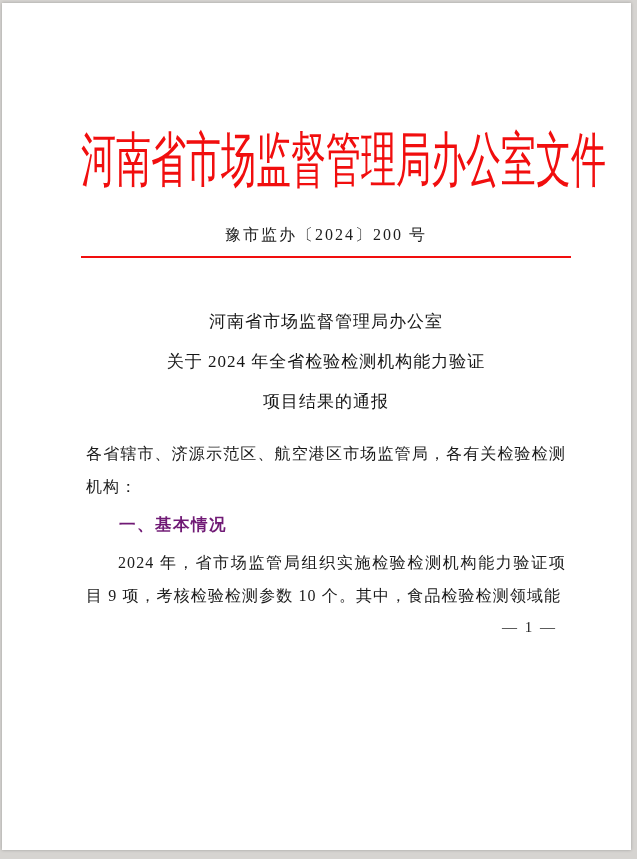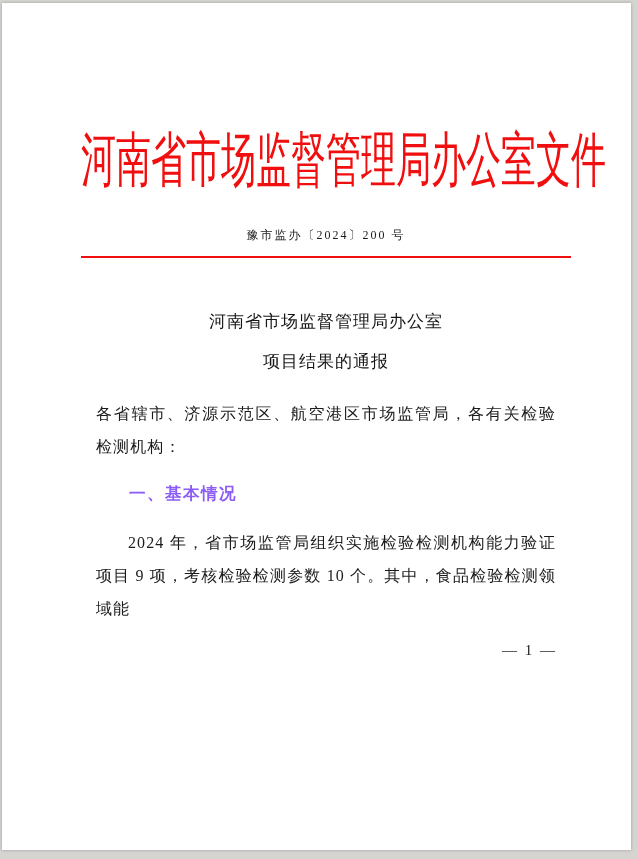--- a/index.html
+++ b/index.html
@@ -45,7 +45,7 @@
     margin-top: 46px;
     height: 20px;
     line-height: 20px;
-    font-size: 12px;
+    font-size: 16px;
     letter-spacing: 2px;
     color: #1c1c1c;
     text-align: center;

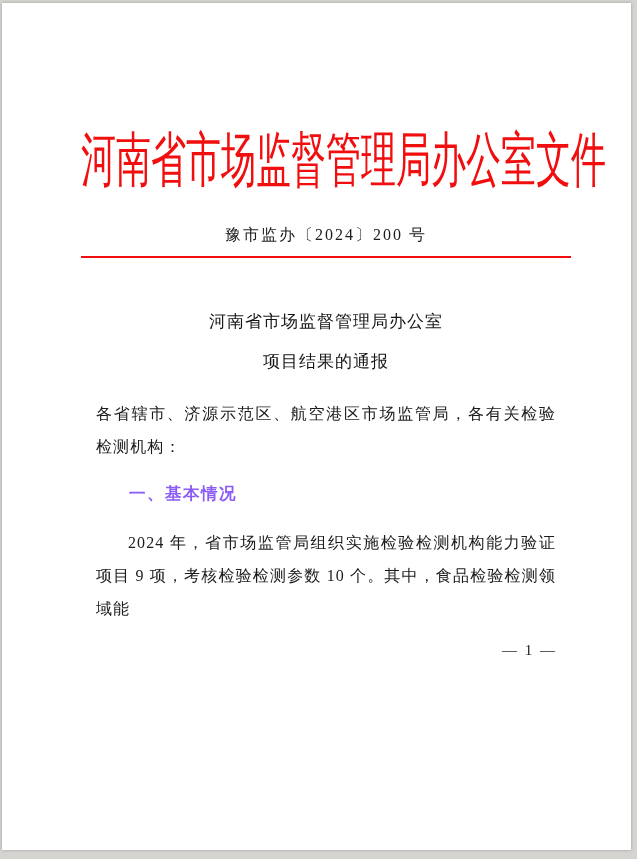--- a/index.html
+++ b/index.html
@@ -111,6 +111,7 @@
 
     <div class="doc-title">
       <div>河南省市场监督管理局办公室</div>
+      <div>关于 2024 年全省检验检测机构能力验证</div>
       <div>项目结果的通报</div>
     </div>
 

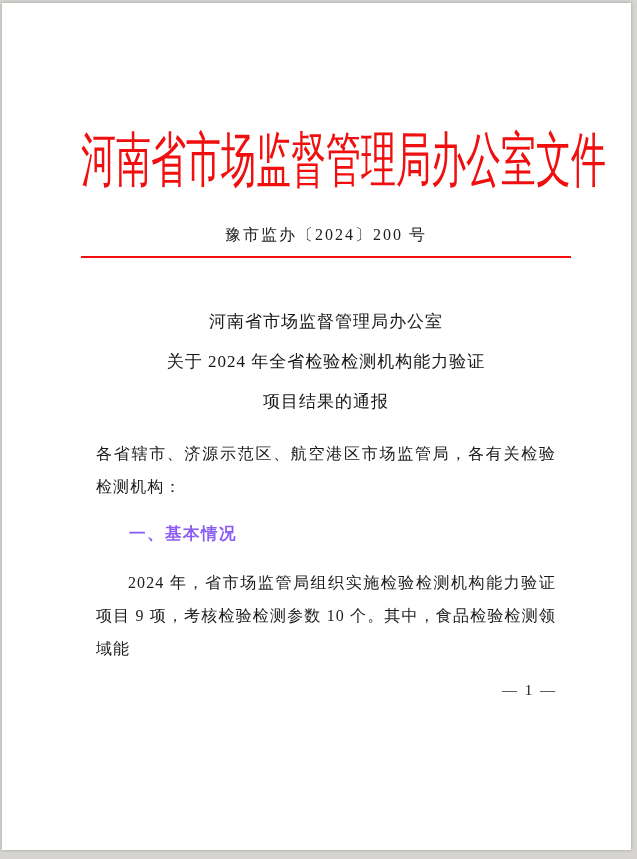--- a/index.html
+++ b/index.html
@@ -75,7 +75,7 @@
     text-align: justify;
   }
   .body-text p {
-    margin: 15px;
+    margin: 5px;
   }
   .indent {
     text-indent: 2em;

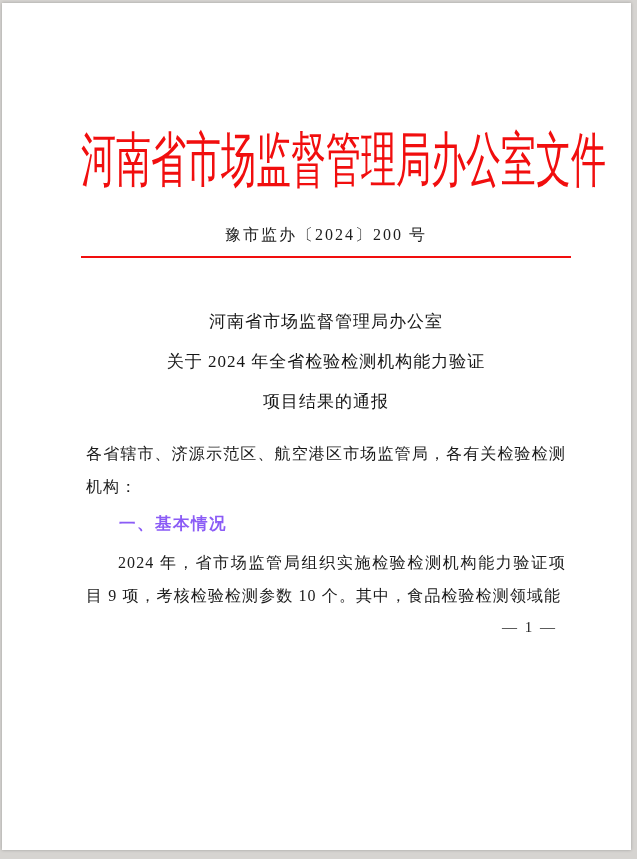--- a/index.html
+++ b/index.html
@@ -81,9 +81,9 @@
     text-indent: 2em;
   }
   .section-heading {
-    font-family: Liberation Mono, monospace;
+    font-family: Liberation Serif, serif;
     font-weight: bold;
-    color: #8b5cf6;
+    color: #701a75;
     letter-spacing: 1.5px;
     font-size: 16.5px;
   }

